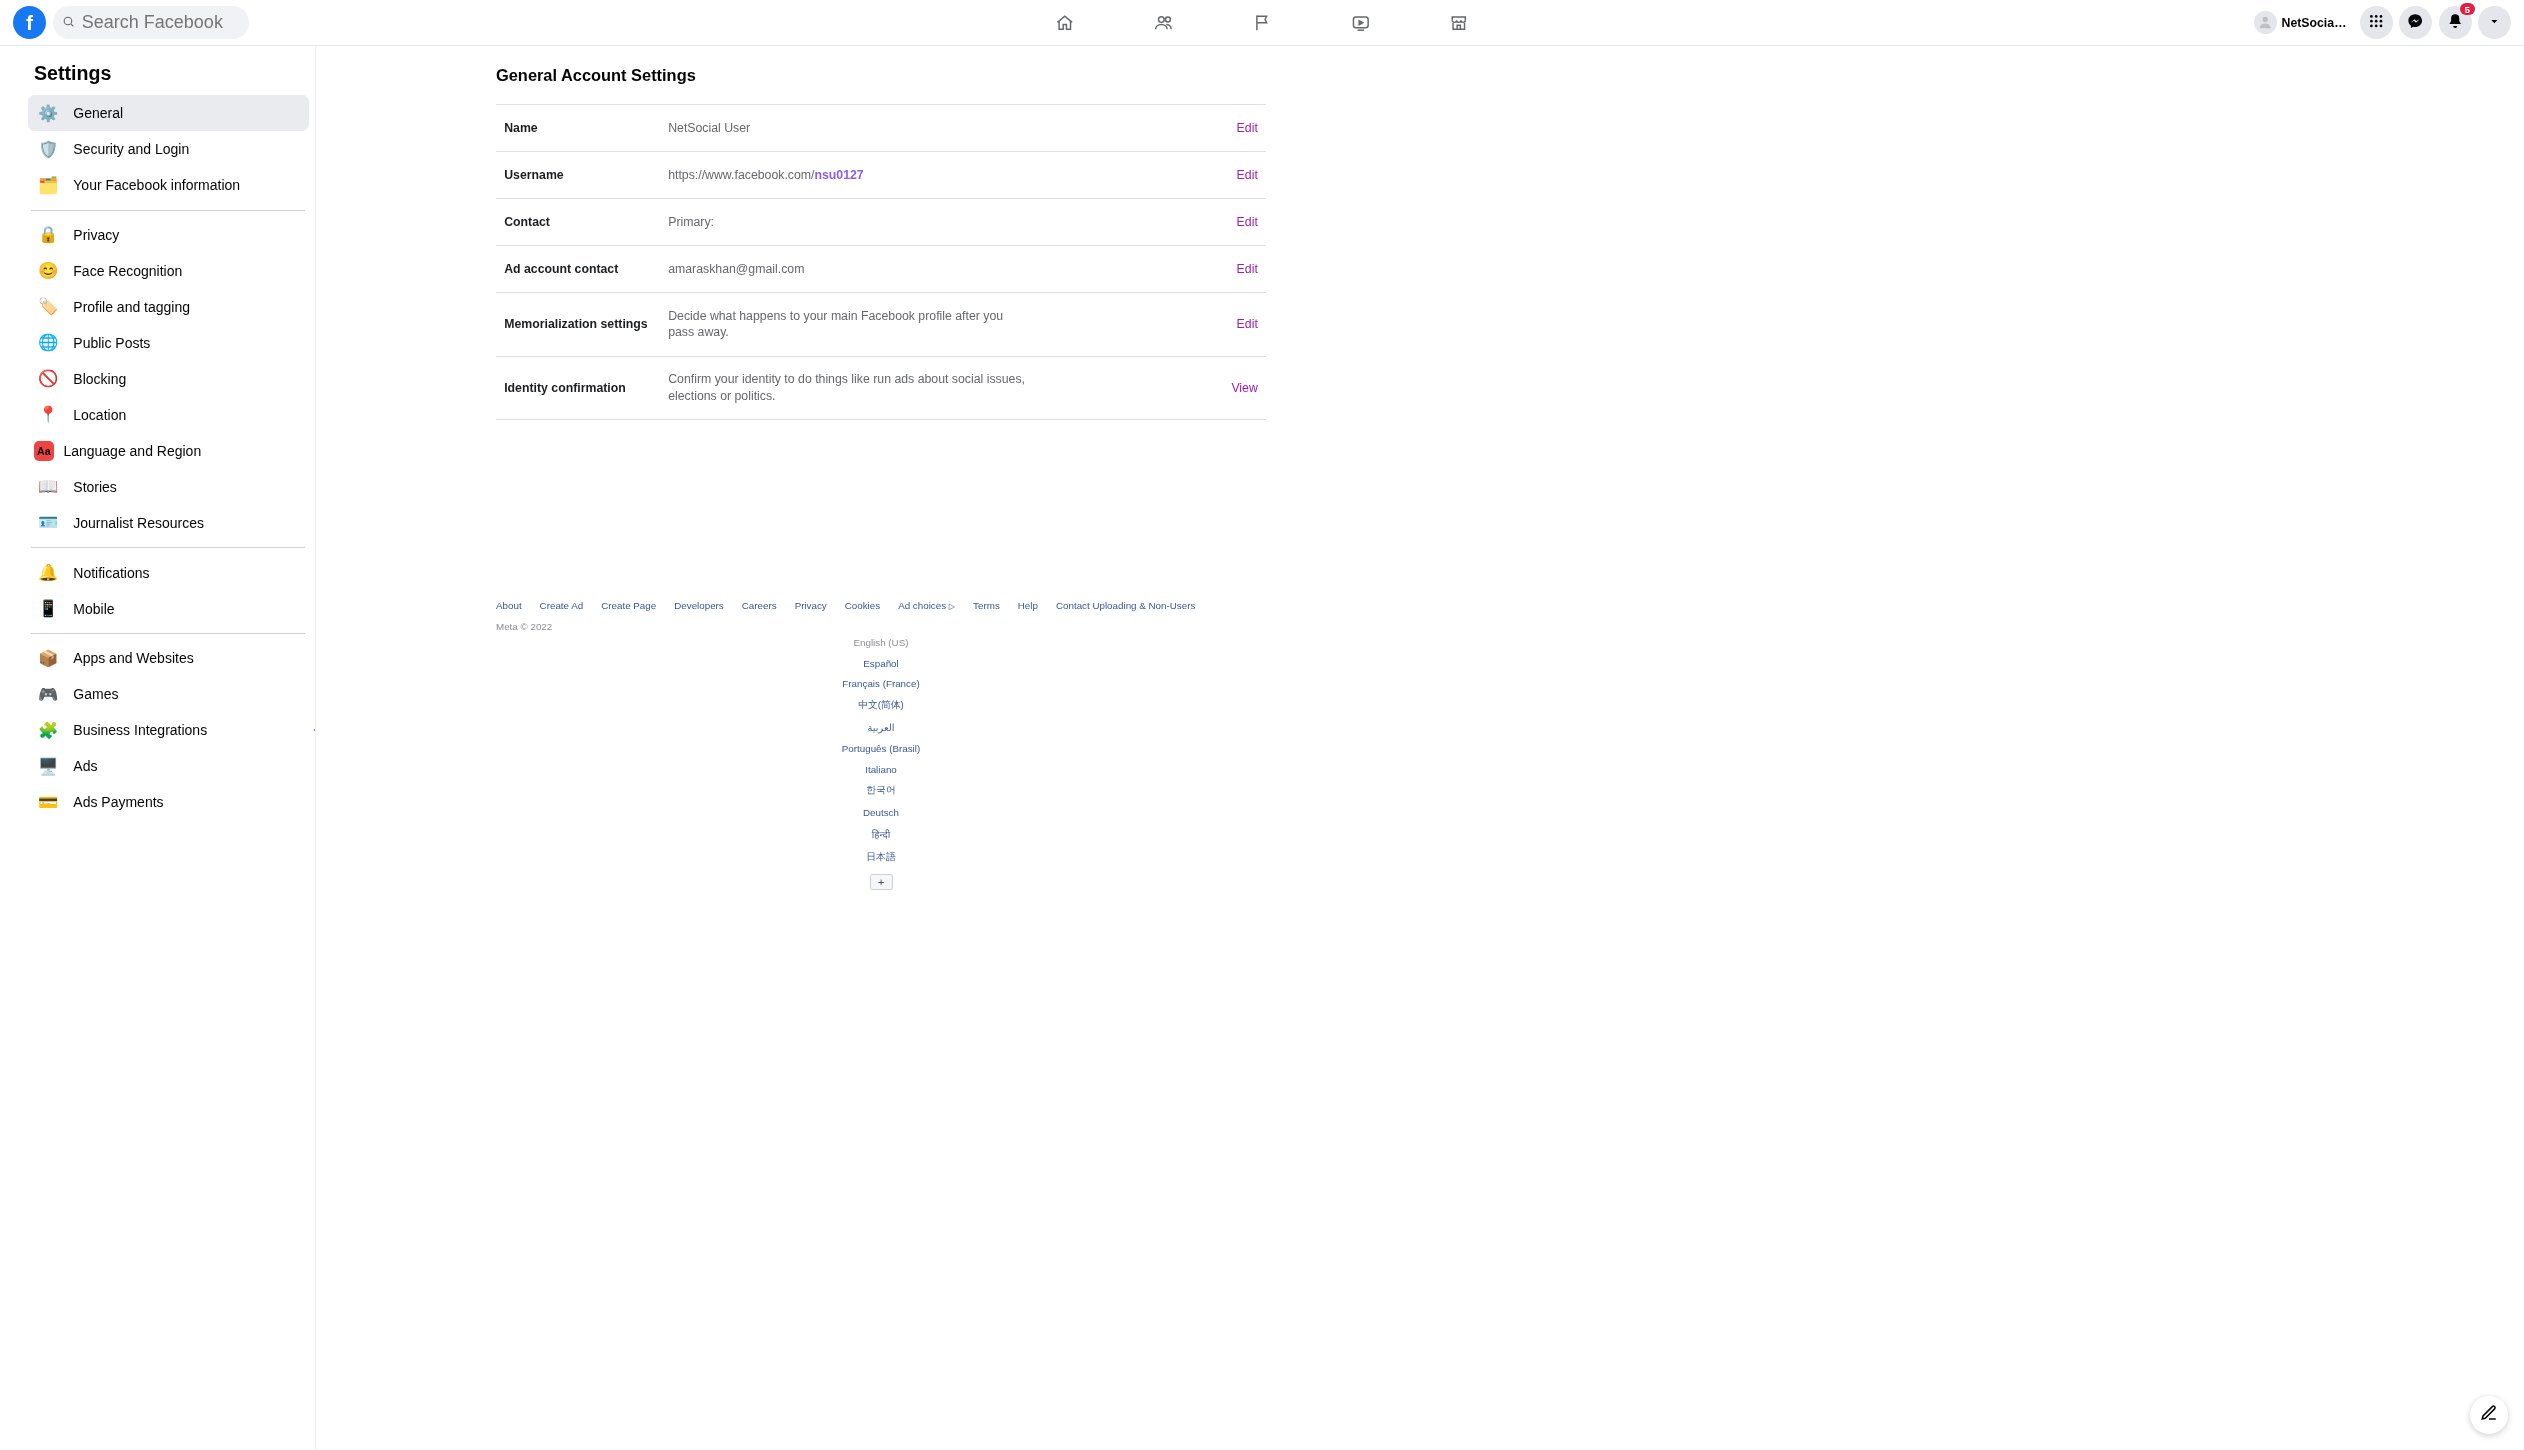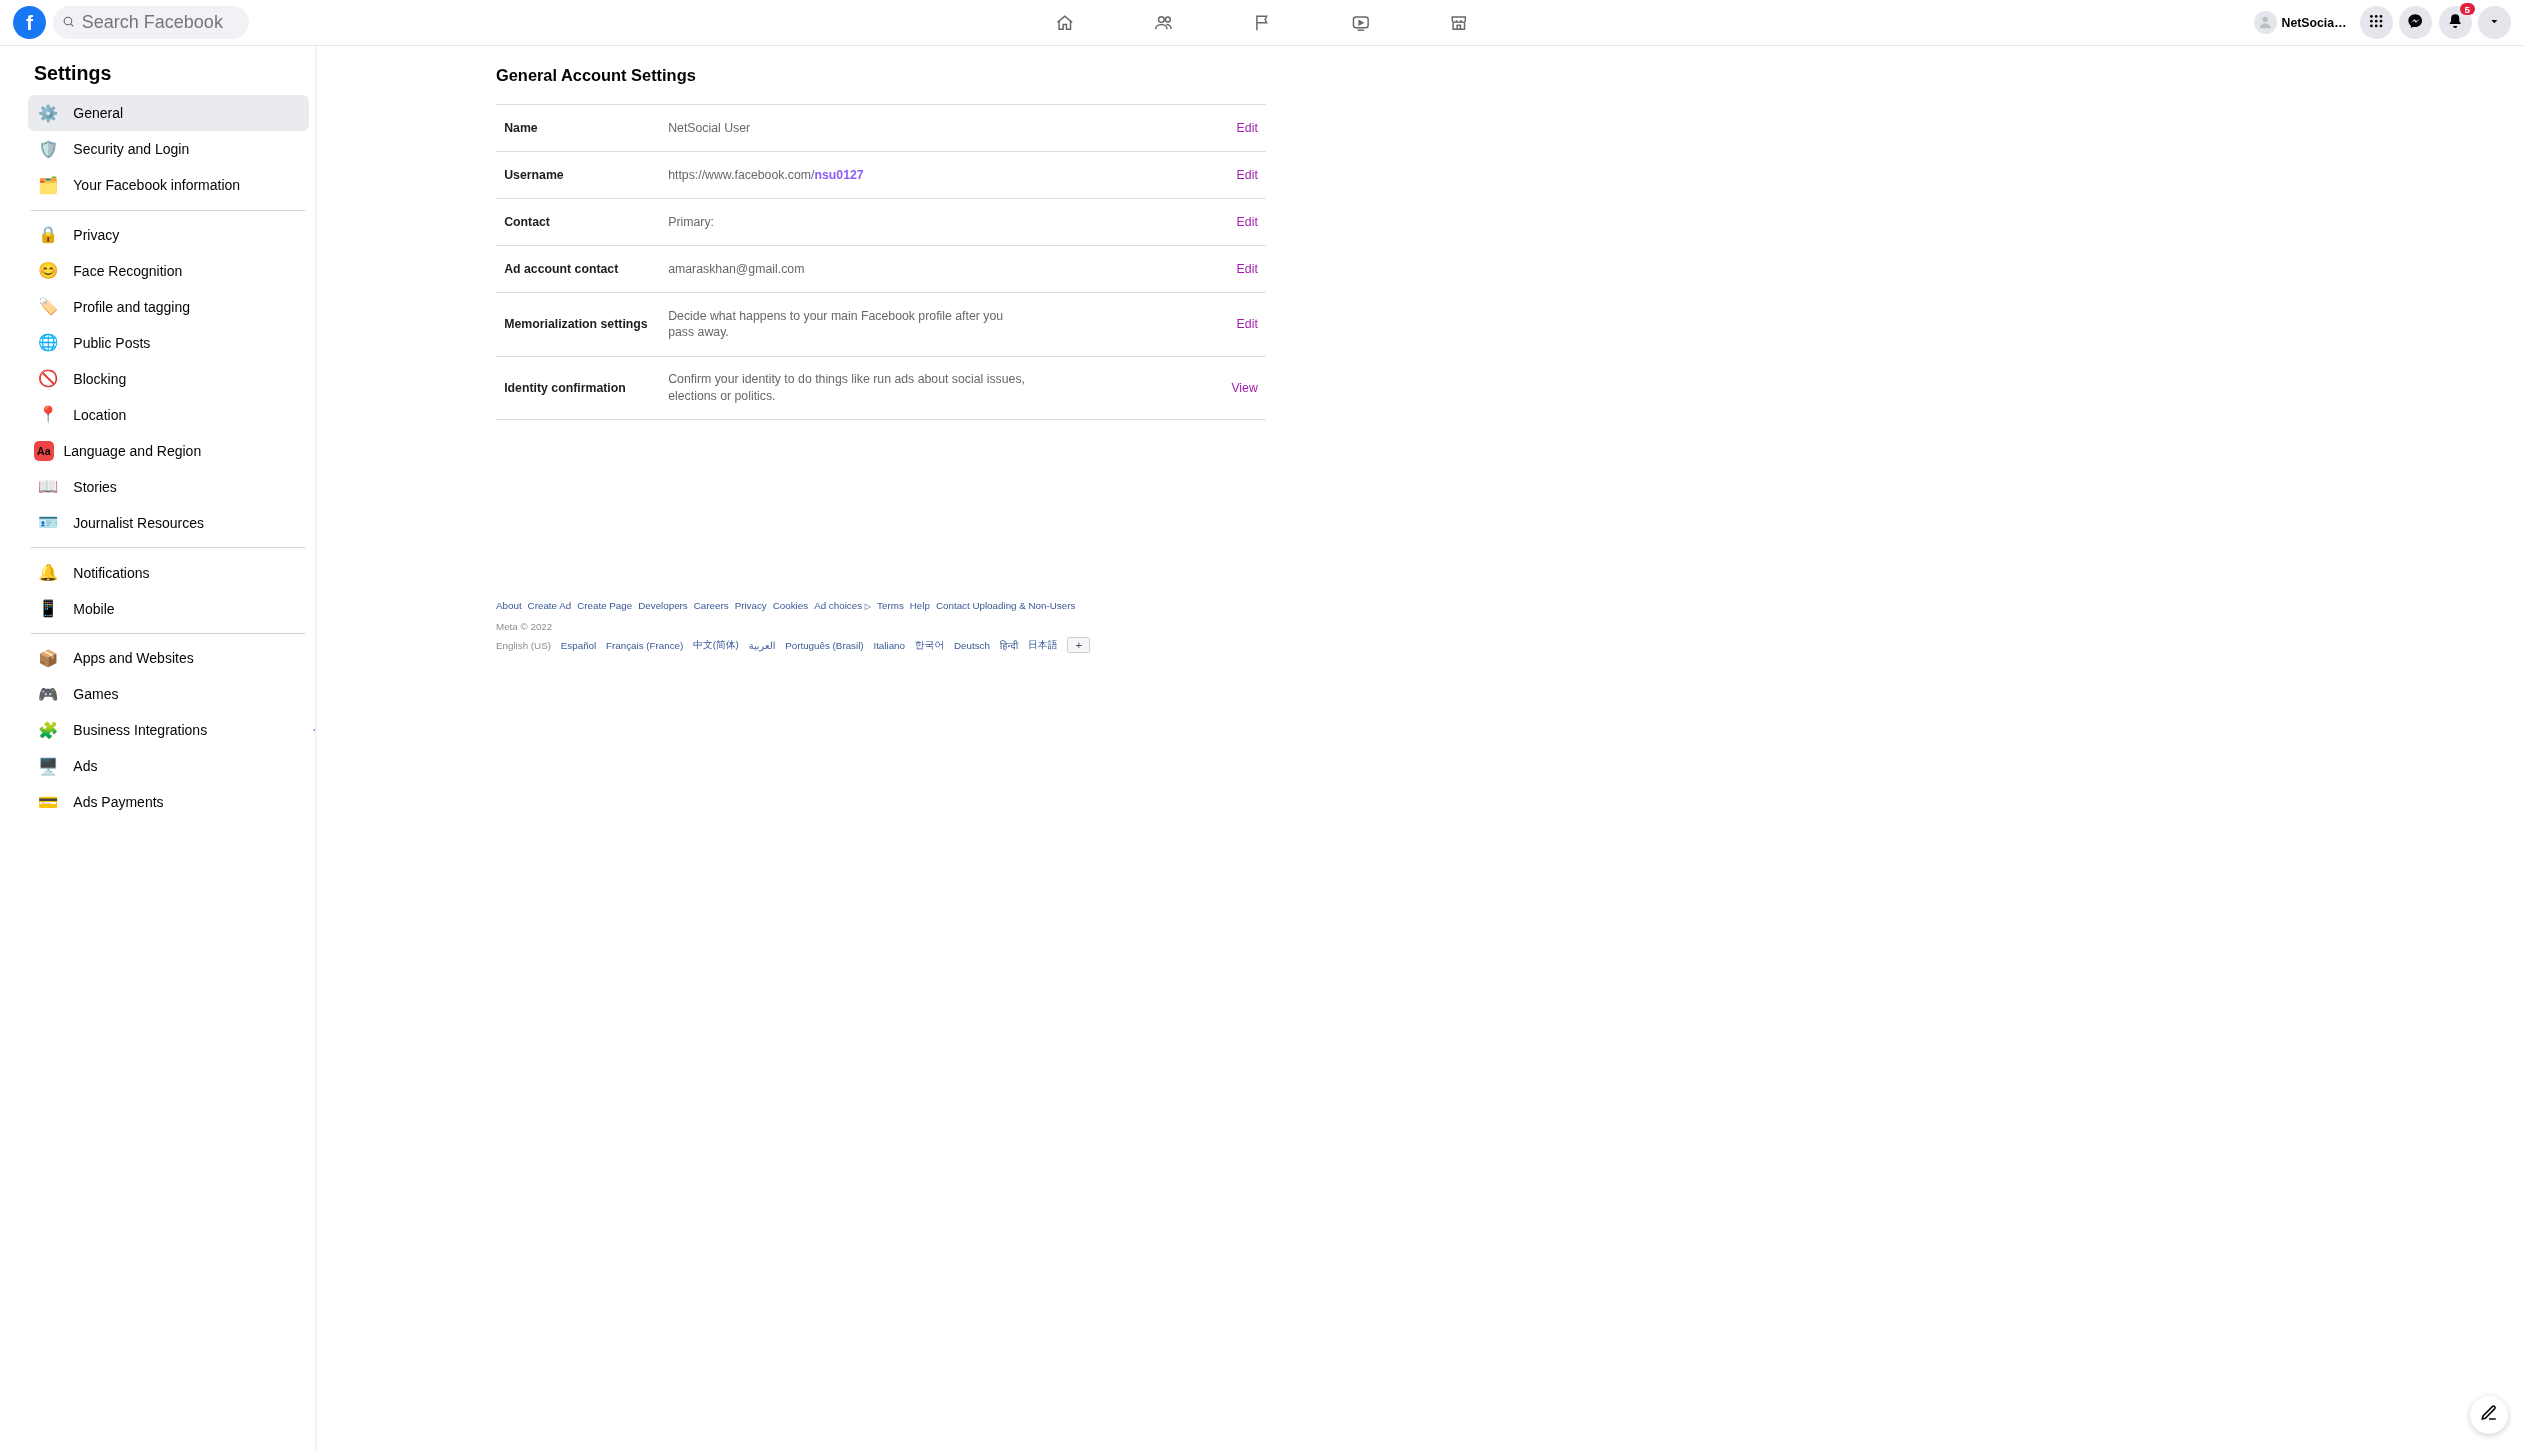--- a/index.html
+++ b/index.html
@@ -112,7 +112,7 @@
 
   
   .footer { margin-top:180px; font-size:9.8px; color:#8a8d91; }
-  .footer .link-row { display:flex; flex-wrap:wrap; gap:6px; margin-bottom:6.5px; }
+  .footer .link-row { display:flex; flex-wrap:wrap; gap:18px; margin-bottom:6.5px; }
   .footer a { color:#385898; text-decoration:none; cursor:pointer; }
   .footer .copyright { margin:9.8px 0 4.9px; color:#8a8d91; }
   .footer .lang-row { display:flex; flex-wrap:wrap; gap:9.8px; align-items:center; }

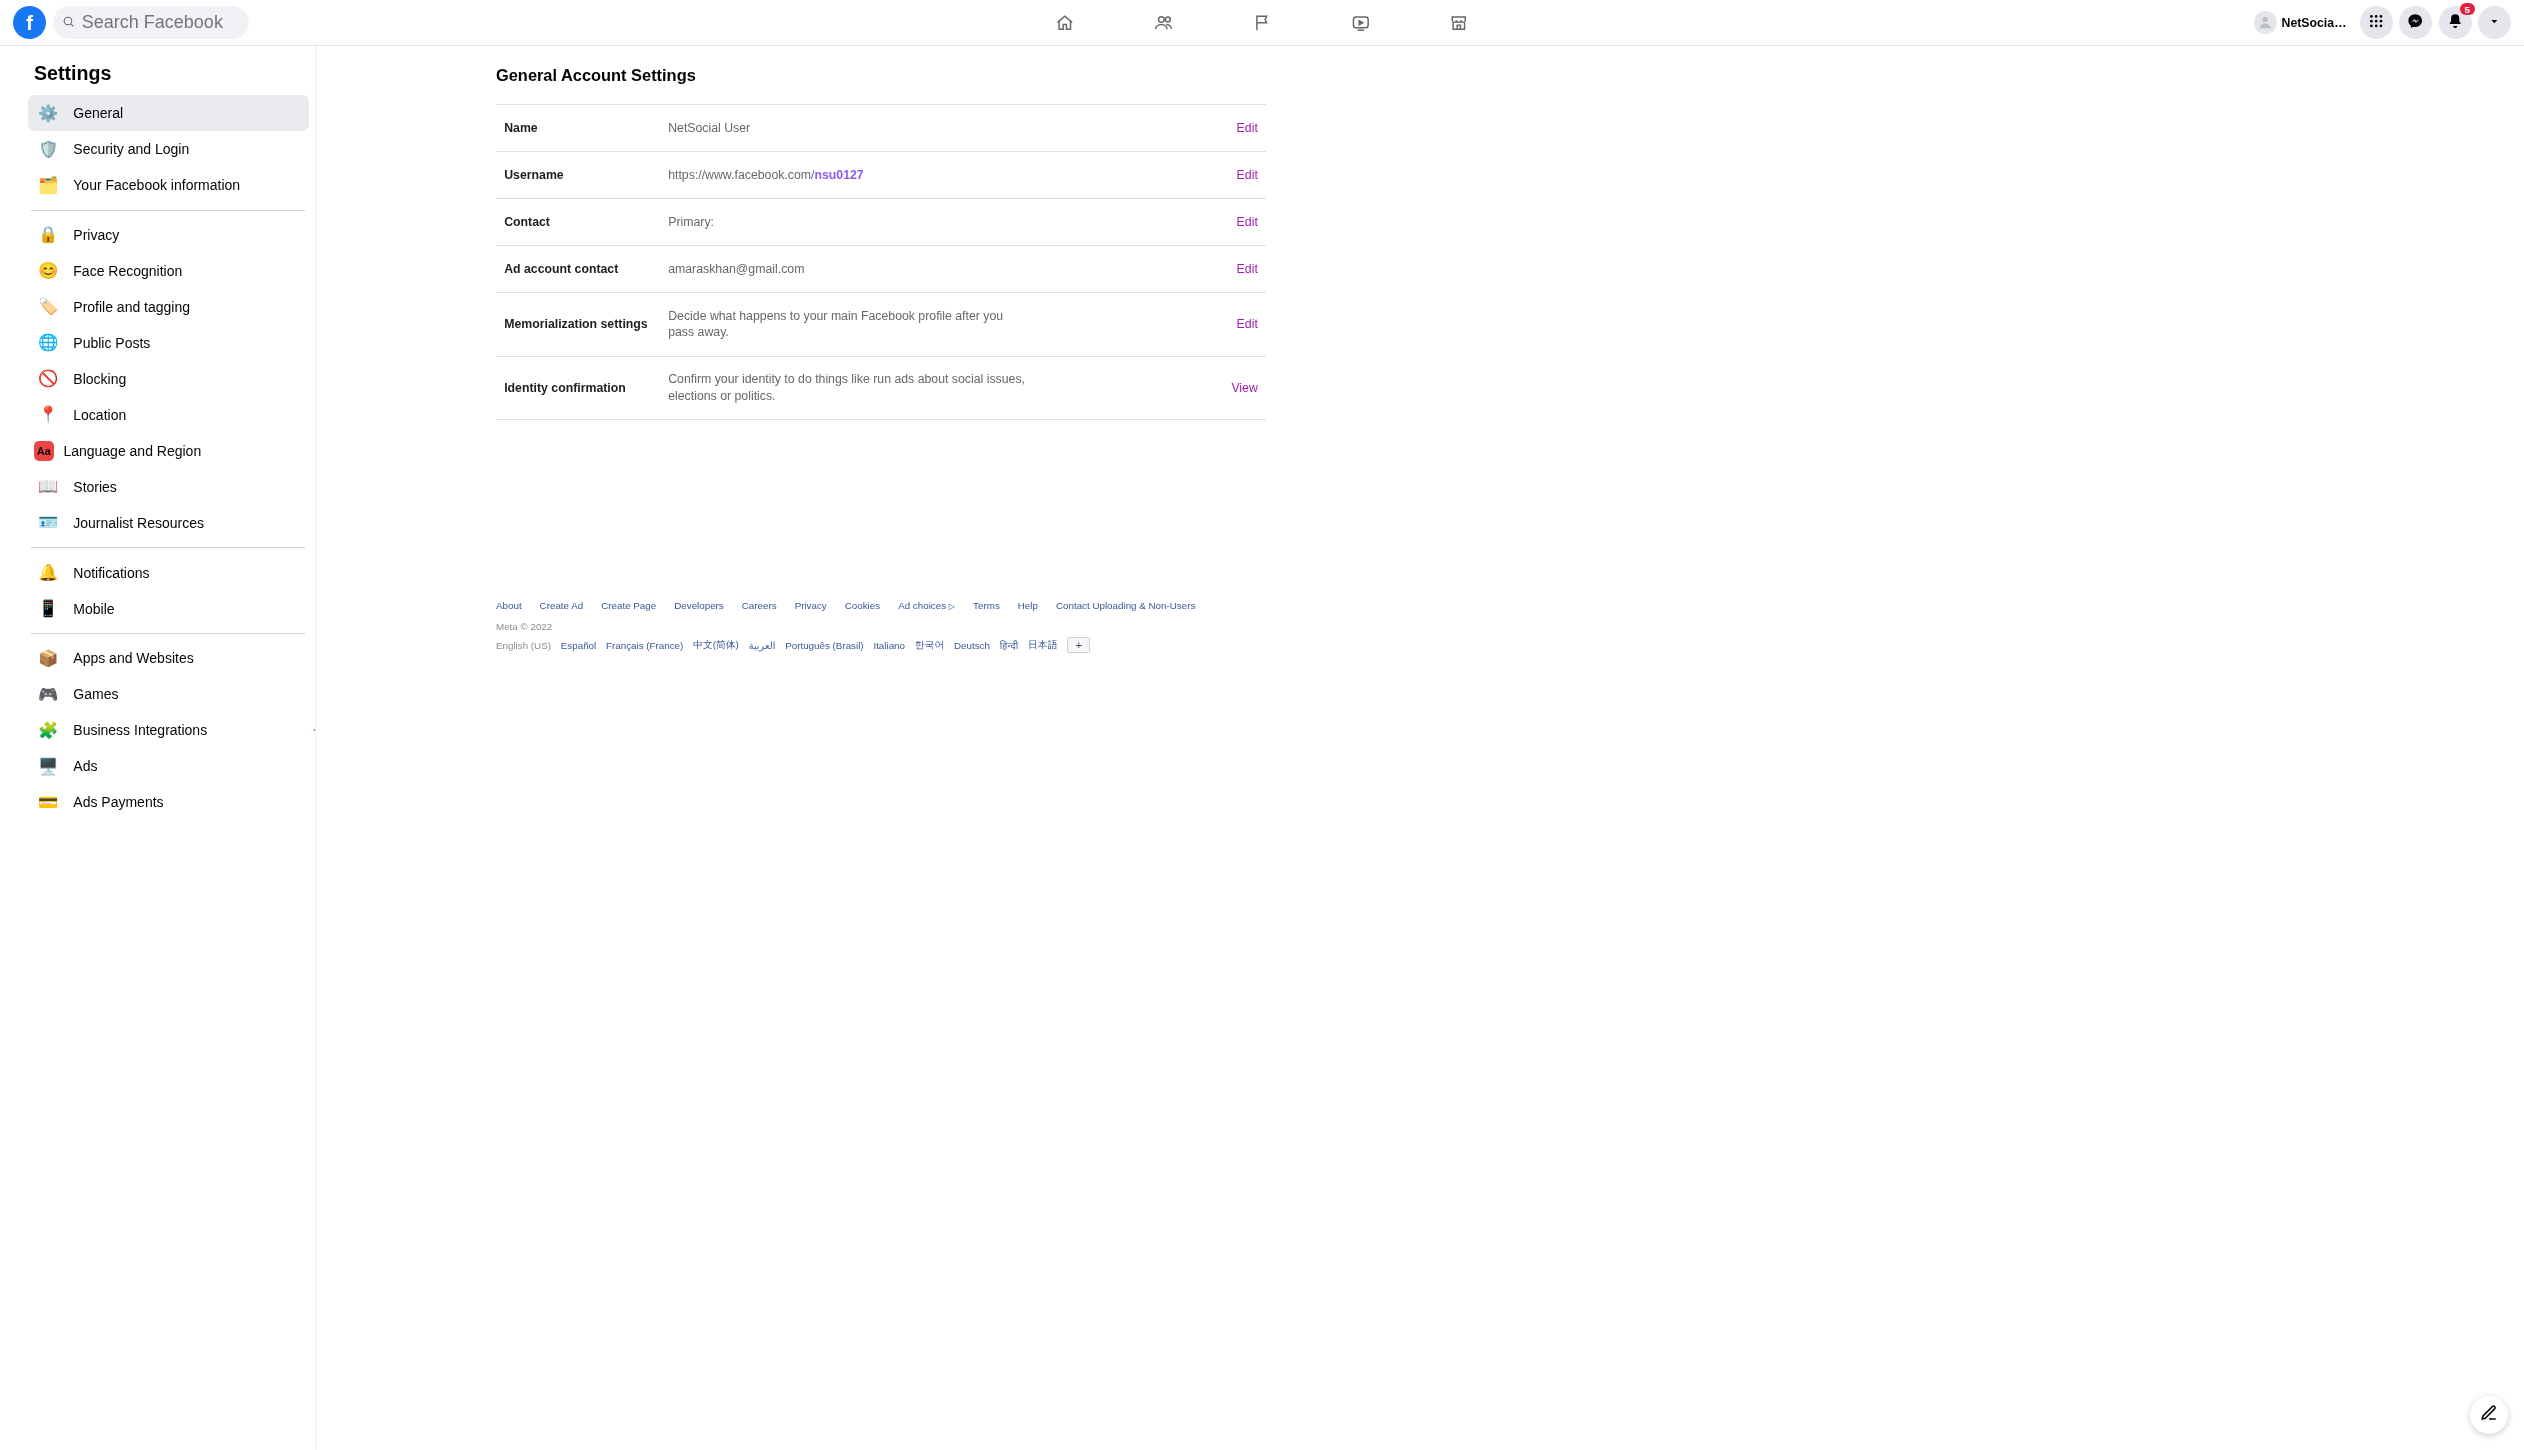--- a/index.html
+++ b/index.html
@@ -115,7 +115,7 @@
   .footer .link-row { display:flex; flex-wrap:wrap; gap:18px; margin-bottom:6.5px; }
   .footer a { color:#385898; text-decoration:none; cursor:pointer; }
   .footer .copyright { margin:9.8px 0 4.9px; color:#8a8d91; }
-  .footer .lang-row { display:flex; flex-wrap:wrap; gap:9.8px; align-items:center; }
+  .footer .lang-row { display:flex; flex-wrap:wrap; gap:9.8px; align-items:center;flex-direction:column; }
   .footer .lang-current { color:#8a8d91; }
   .footer .lang-row a { color:#385898; }
   .lang-plus {

